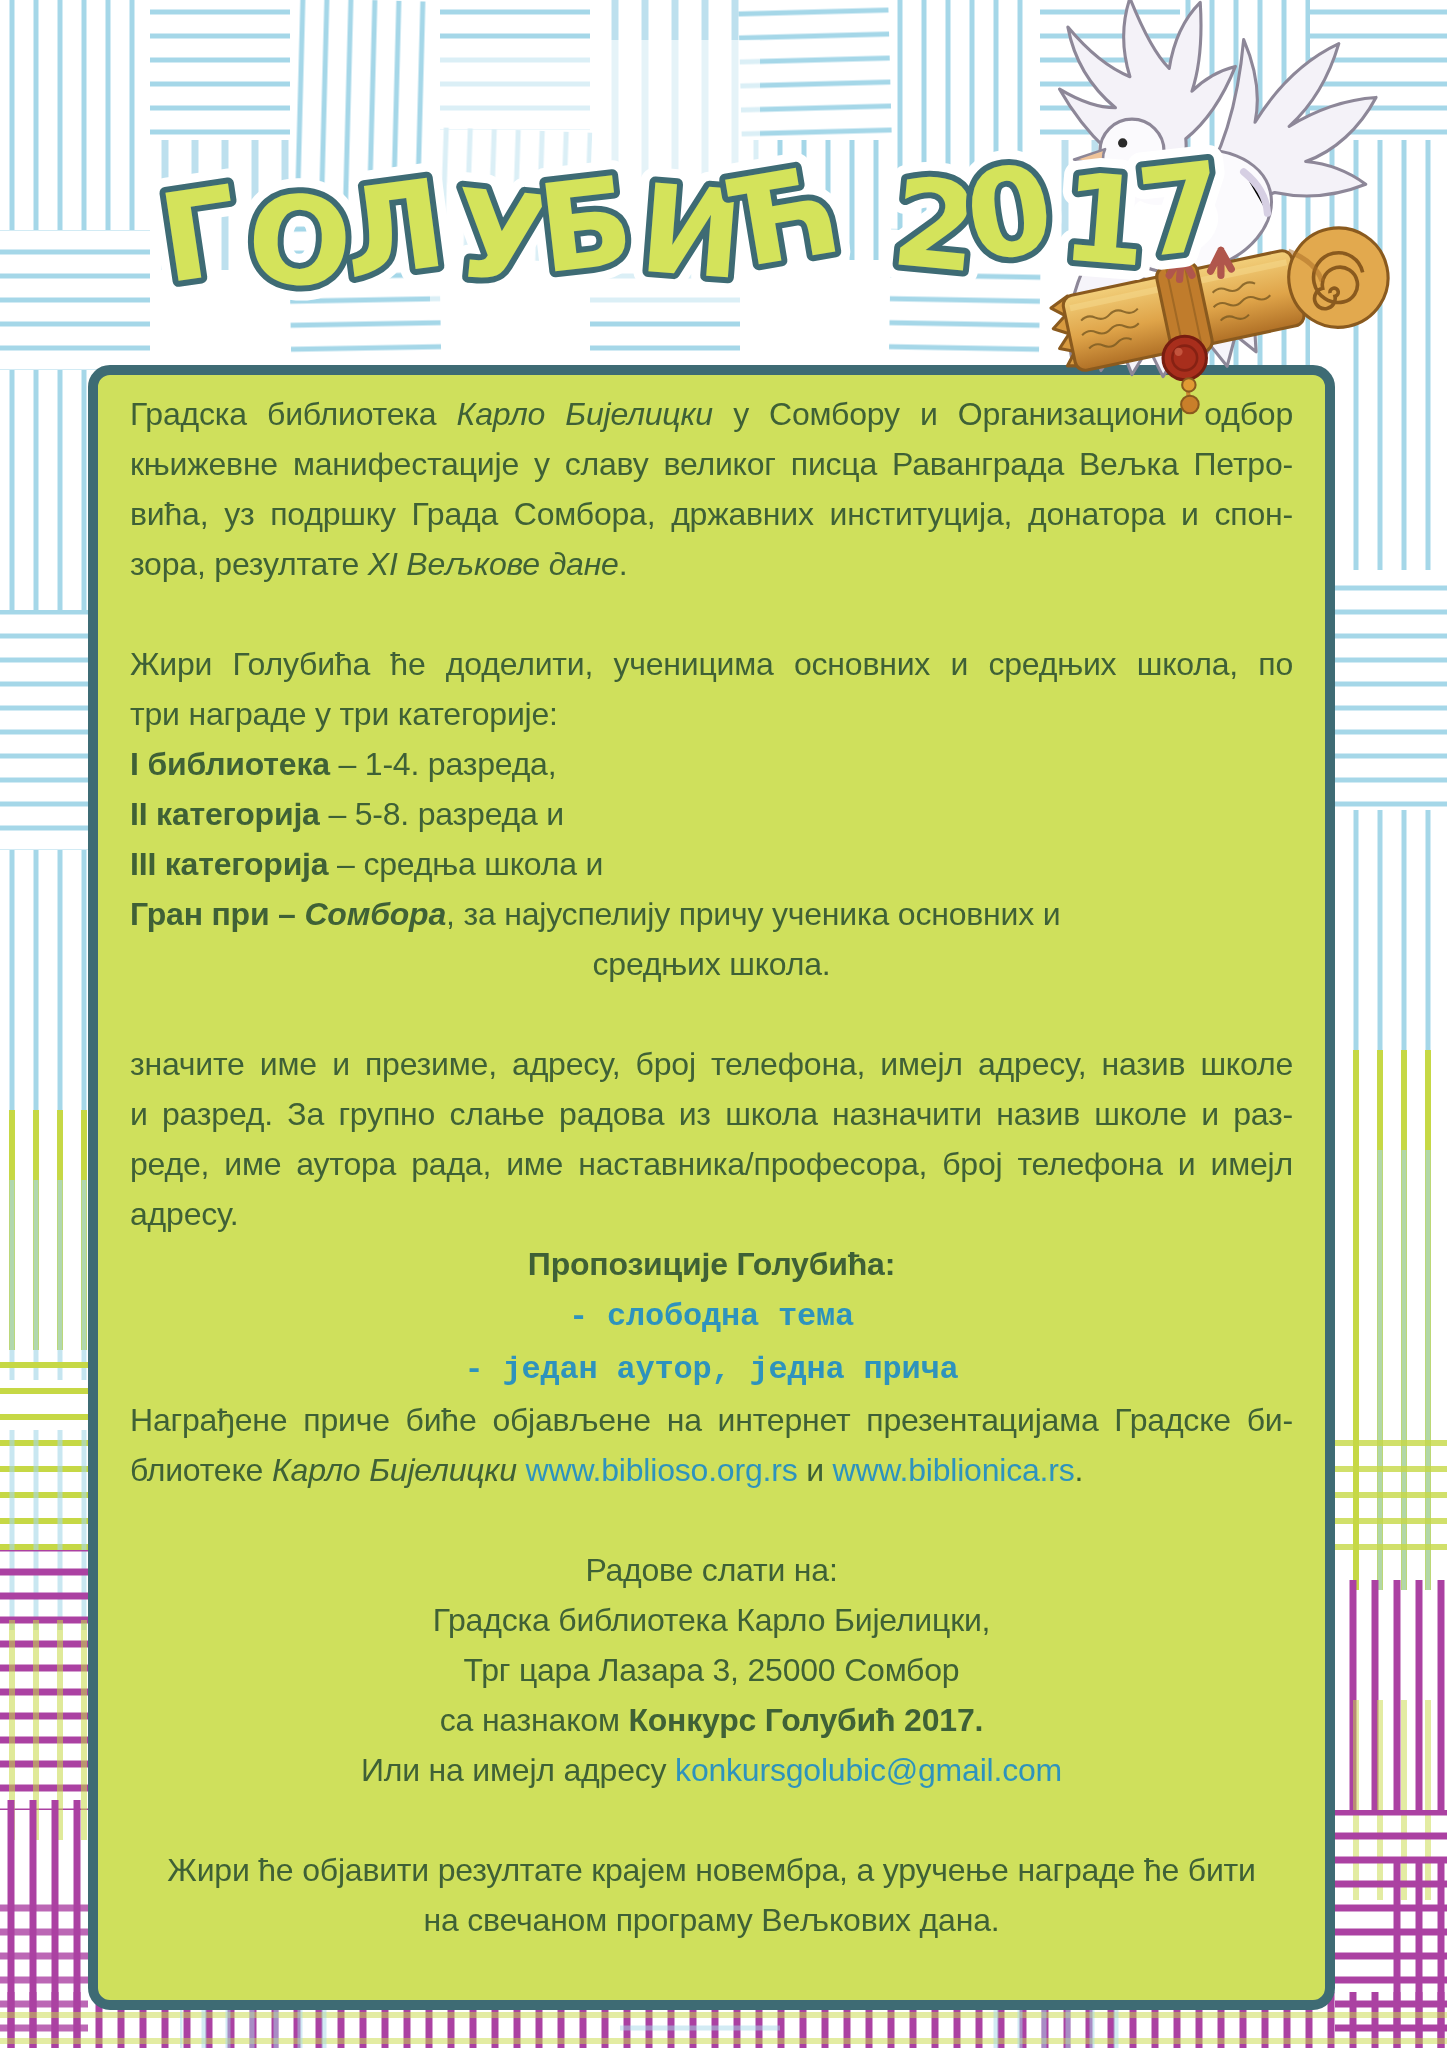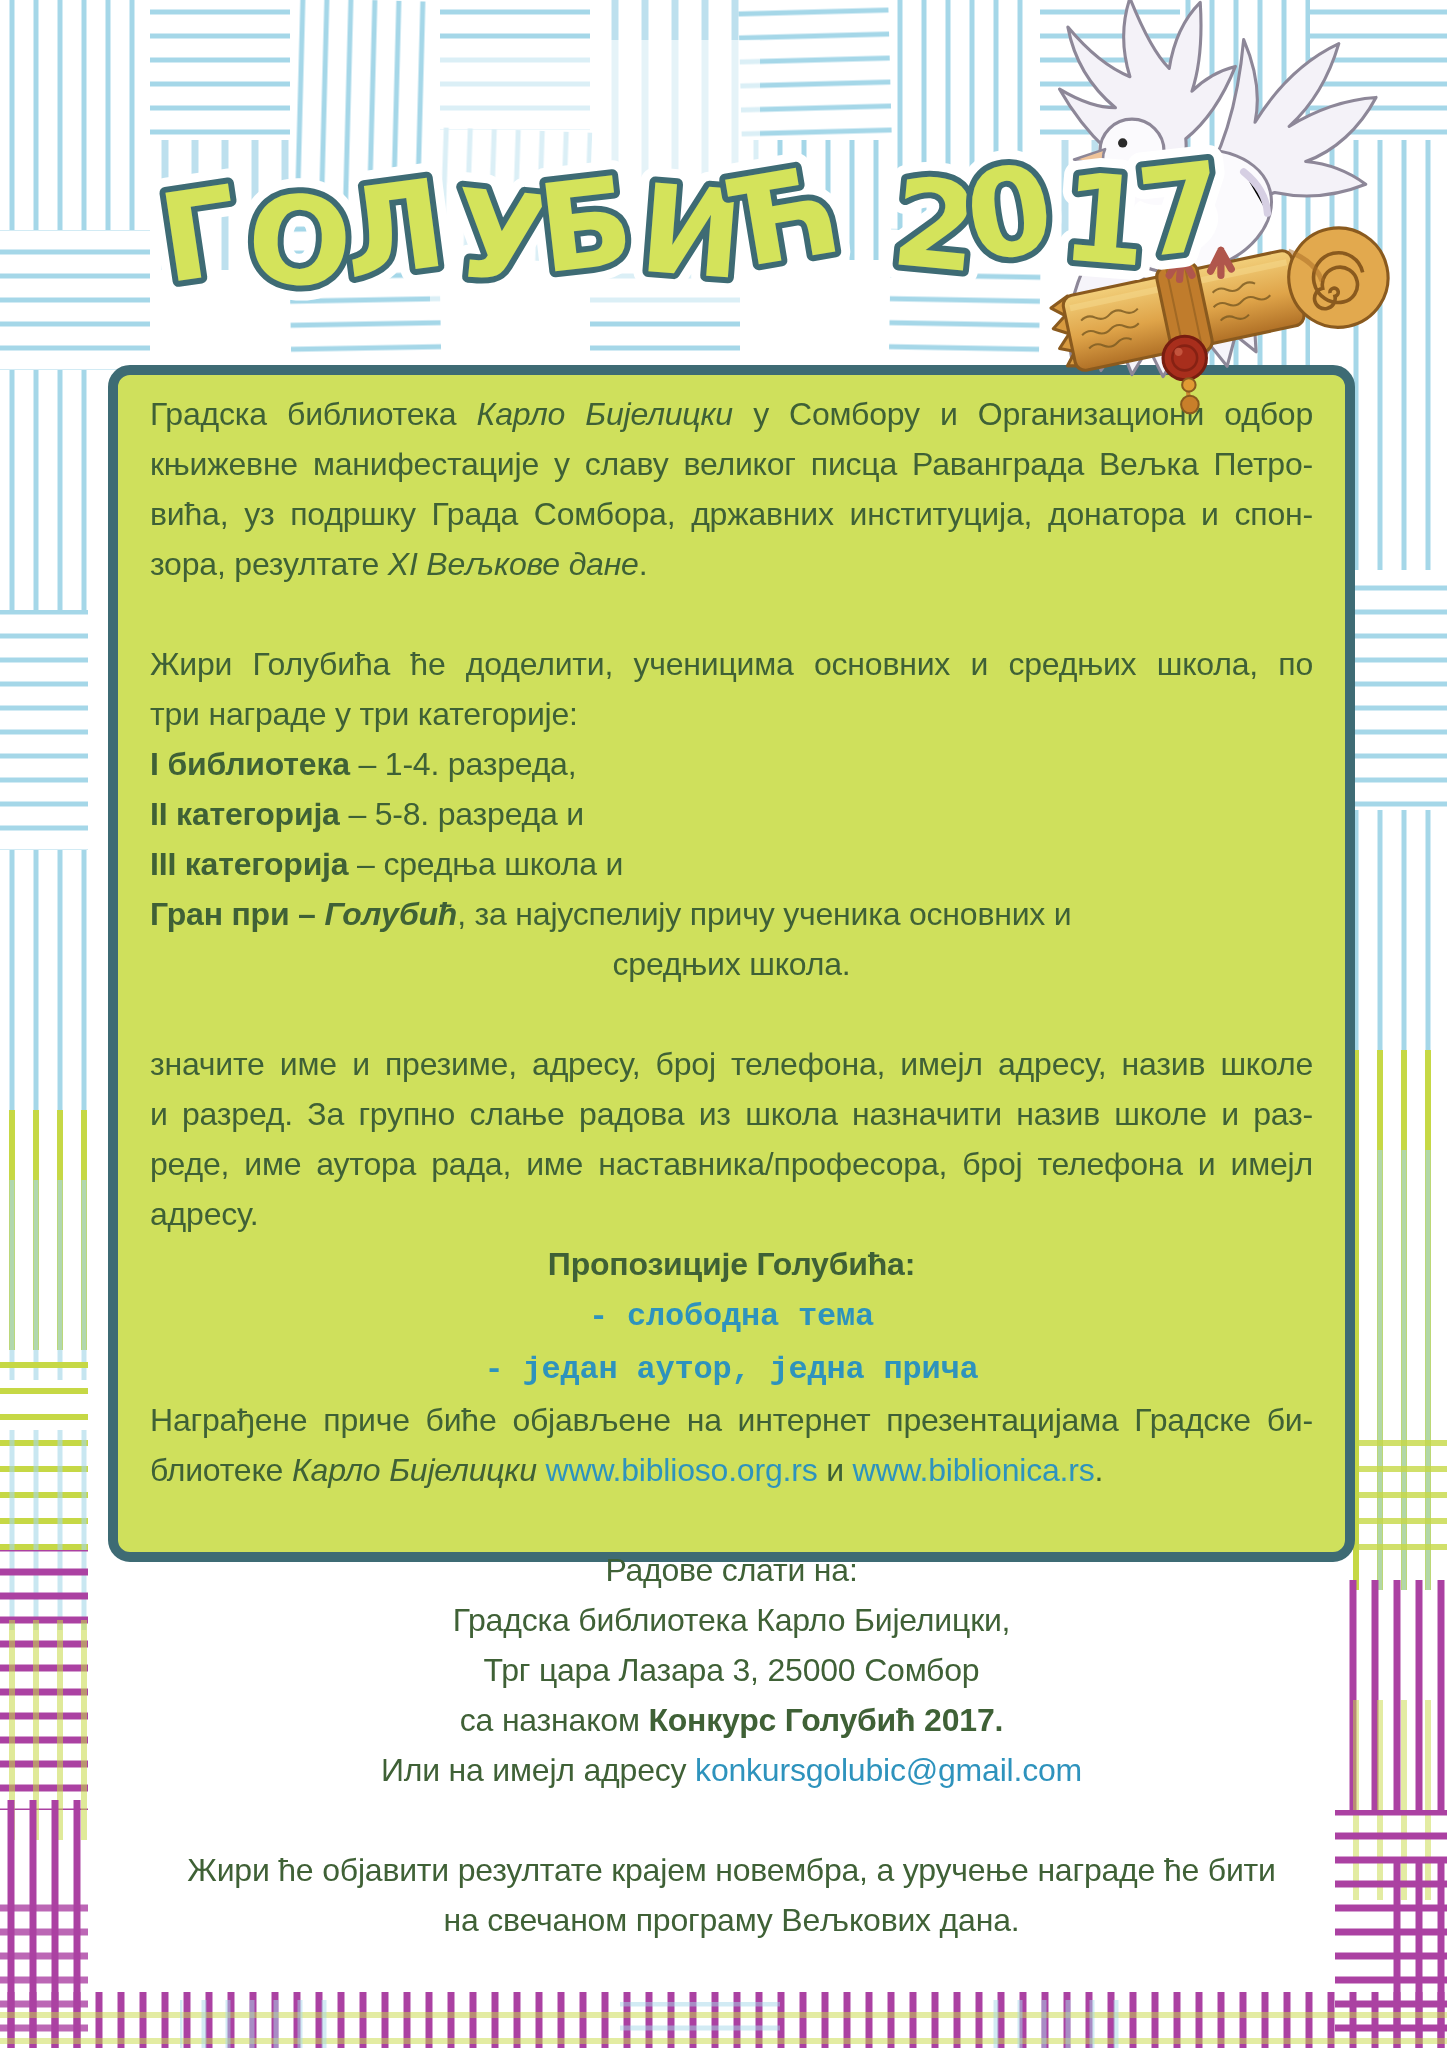--- a/index.html
+++ b/index.html
@@ -16,11 +16,11 @@
   }
   .bg{position:absolute;left:0;top:0;width:1447px;height:2048px;z-index:0;}
   .card{
-    position:absolute;left:88px;top:365px;width:1247px;height:1197px;
+    position:absolute;left:88px;top:365px;width:1247px;height:1645px;
     box-sizing:border-box;background:var(--cardbg);
     border:10px solid var(--border);border-radius:22px;
     padding:14px 32px 0 32px;z-index:2;
-    color:var(--txt);font-size:32px;line-height:50px;letter-spacing:-0.2px;margin-left:20px;
+    color:var(--txt);font-size:32px;line-height:50px;letter-spacing:-0.2px;
   }
   .para{margin:0;}
   .para.gap{margin-top:50px;}

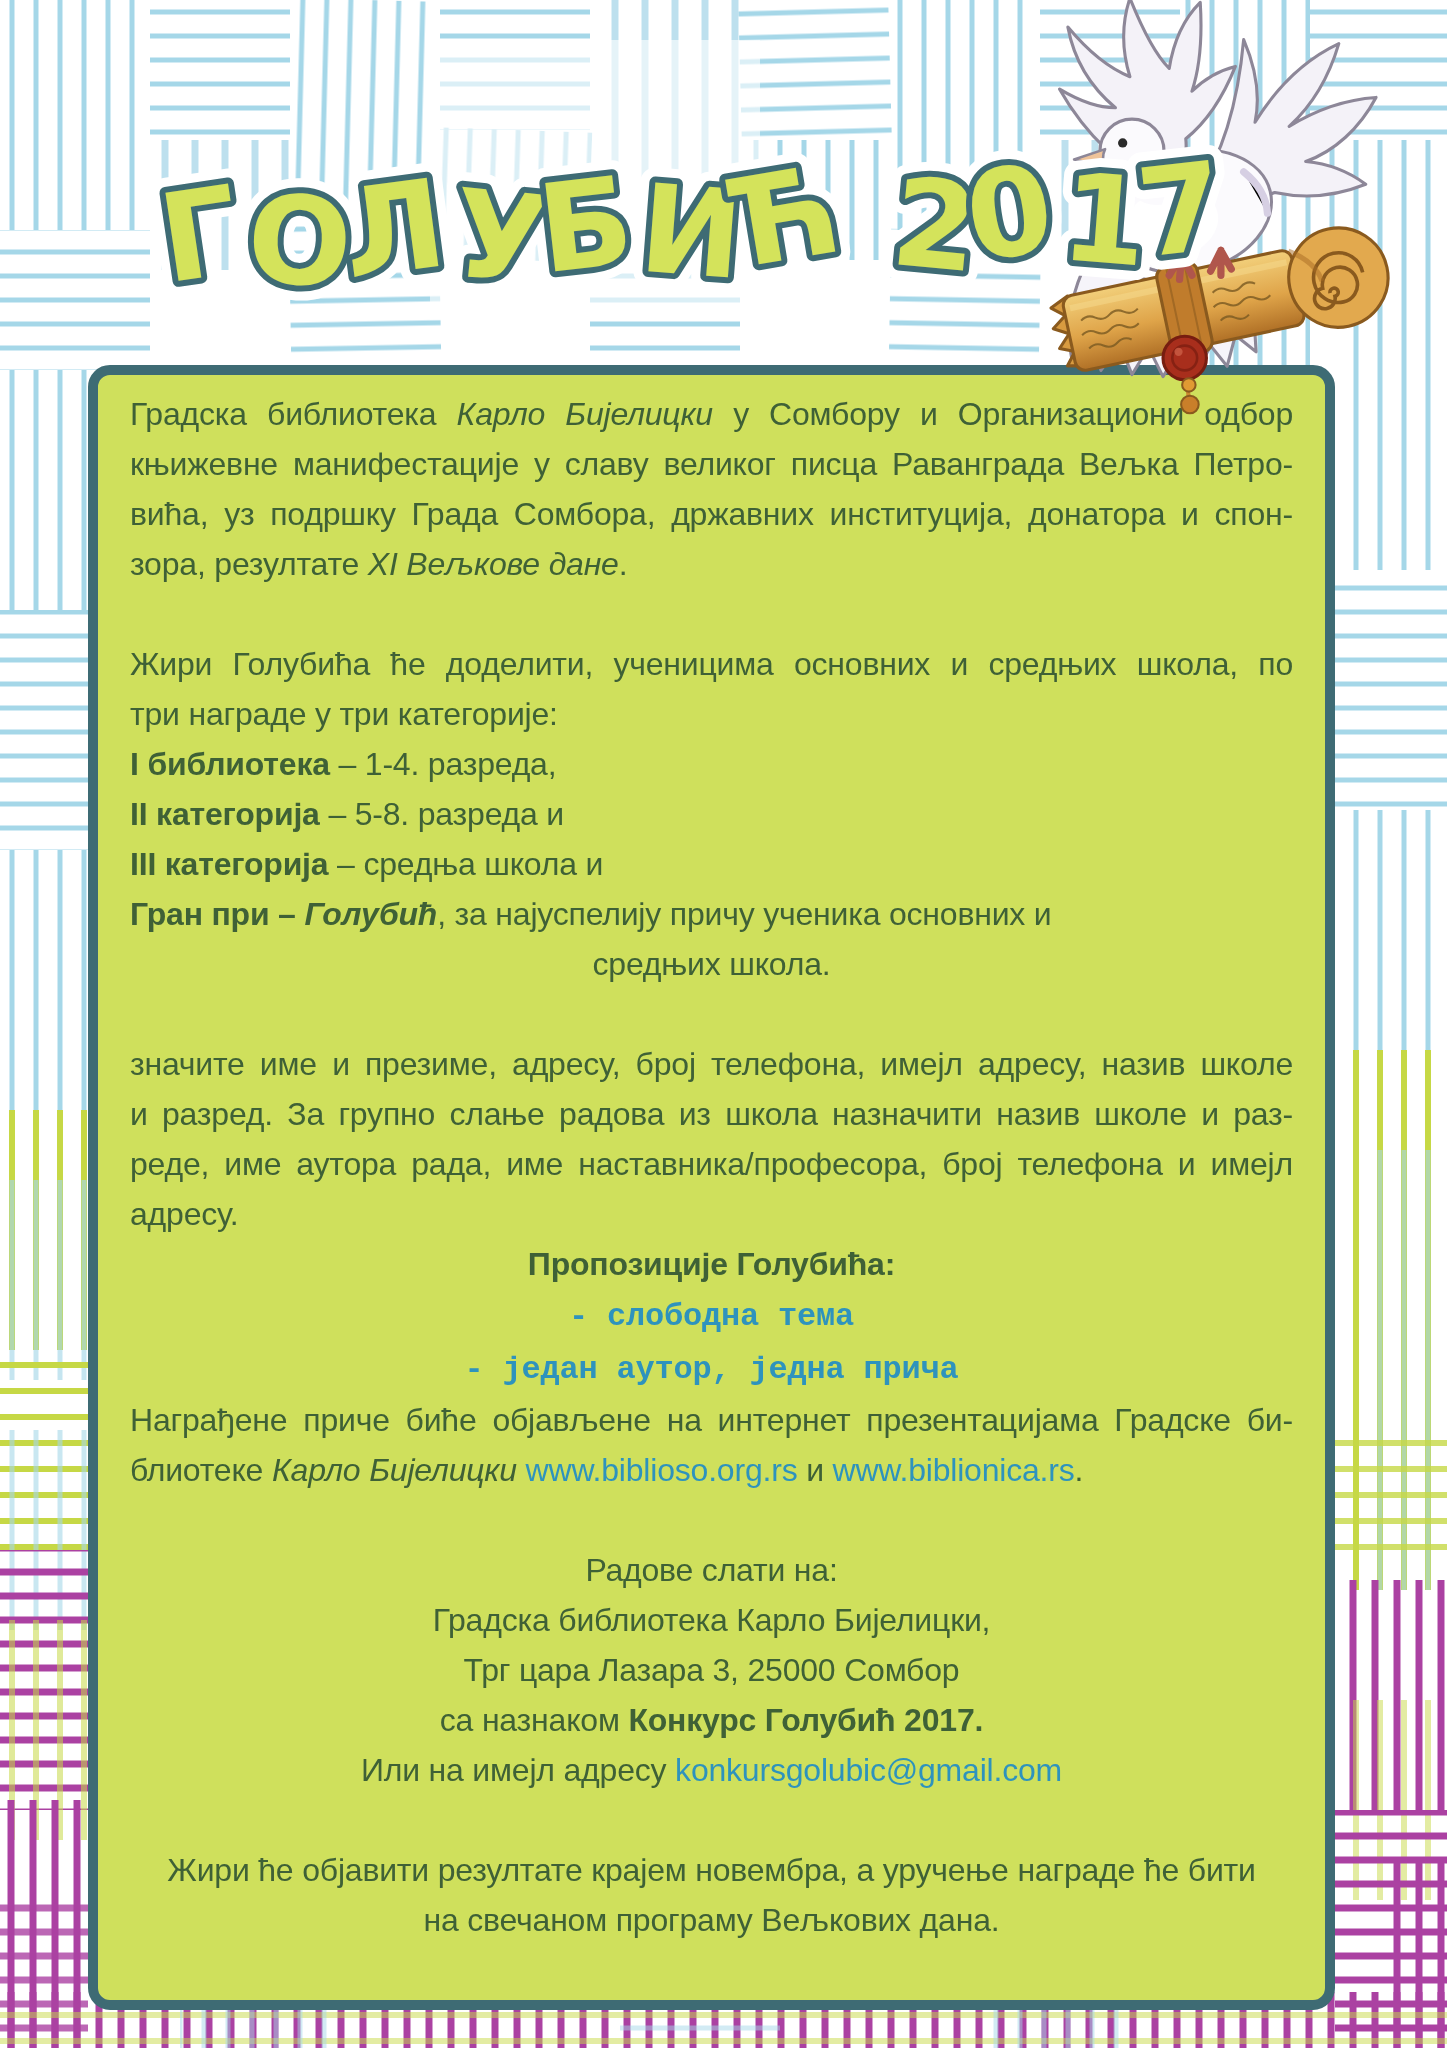--- a/index.html
+++ b/index.html
@@ -203,7 +203,7 @@
       <div class="ln l"><span class="b">I библиотека</span><span> – 1-4. разреда,</span></div>
       <div class="ln l"><span class="b">II категорија</span><span> – 5-8. разреда и</span></div>
       <div class="ln l"><span class="b">III категорија</span><span> – средња школа и</span></div>
-      <div class="ln l"><span class="b">Гран при – </span><span class="bi">Голубић</span><span>, за најуспелију причу ученика основних и</span></div>
+      <div class="ln l"><span class="b">Гран при – </span><span class="bi">Сомбора</span><span>, за најуспелију причу ученика основних и</span></div>
       <div class="ln c"><span>средњих школа.</span></div>
     </div>
 

